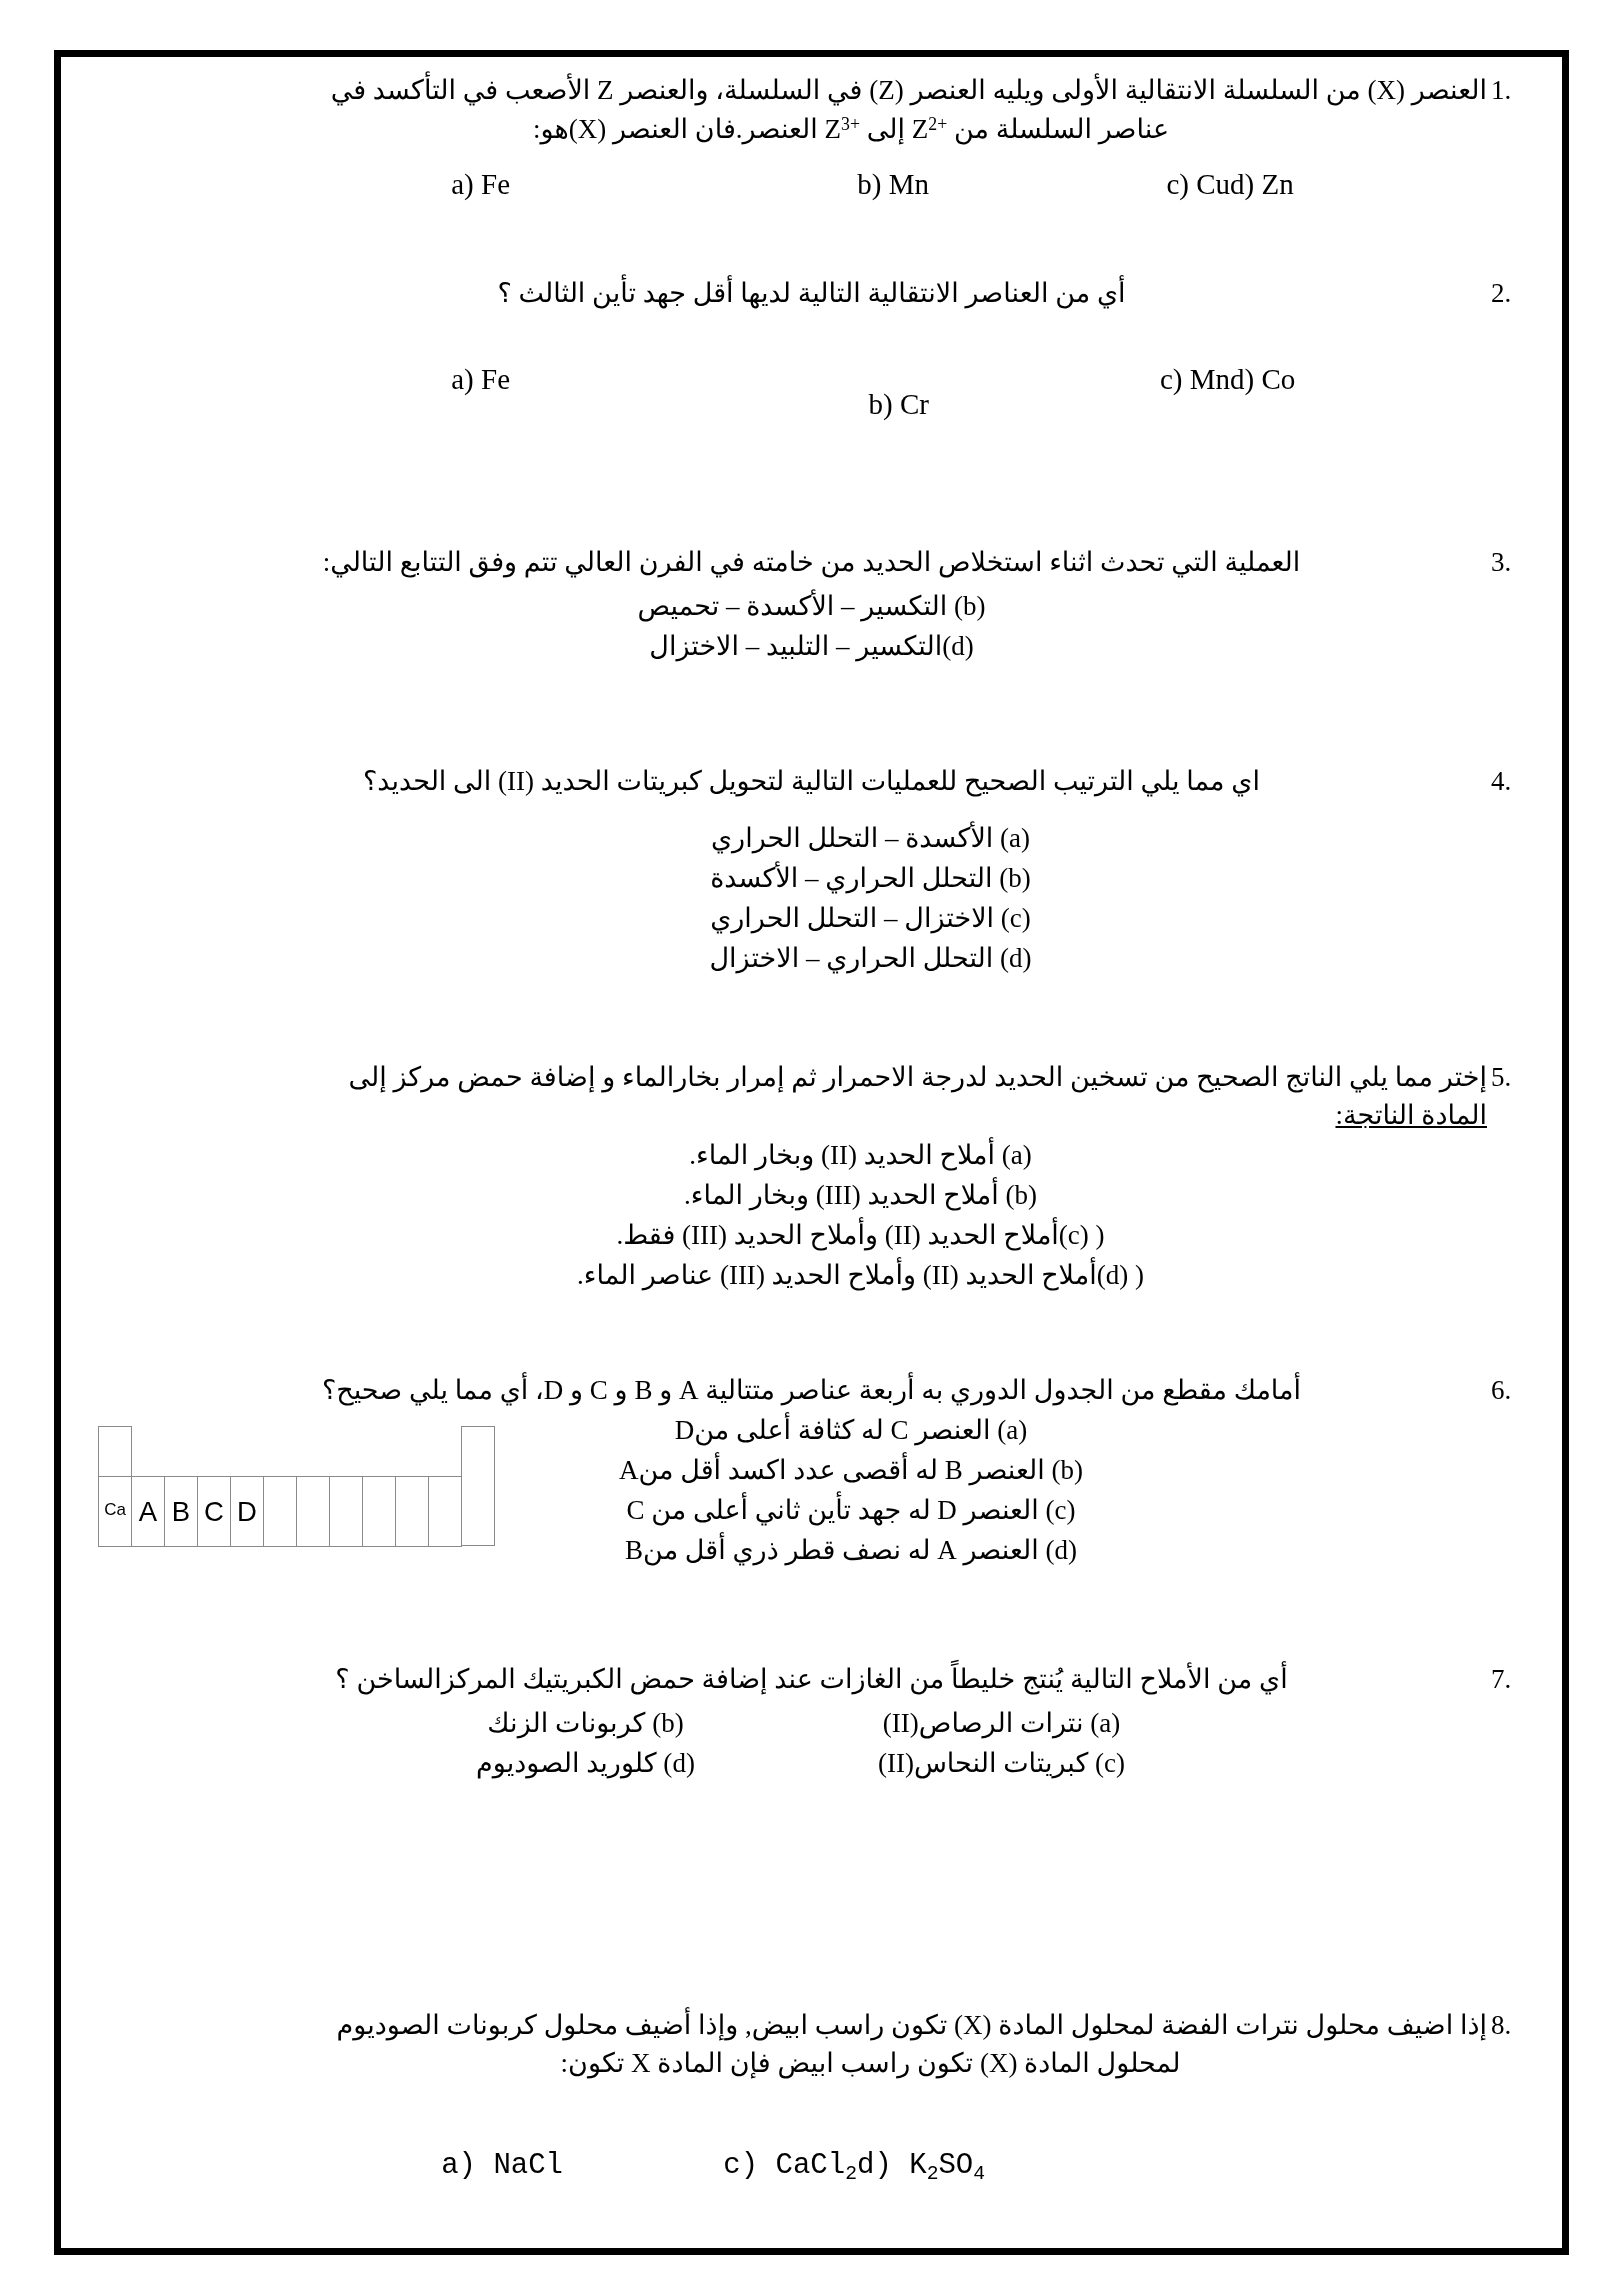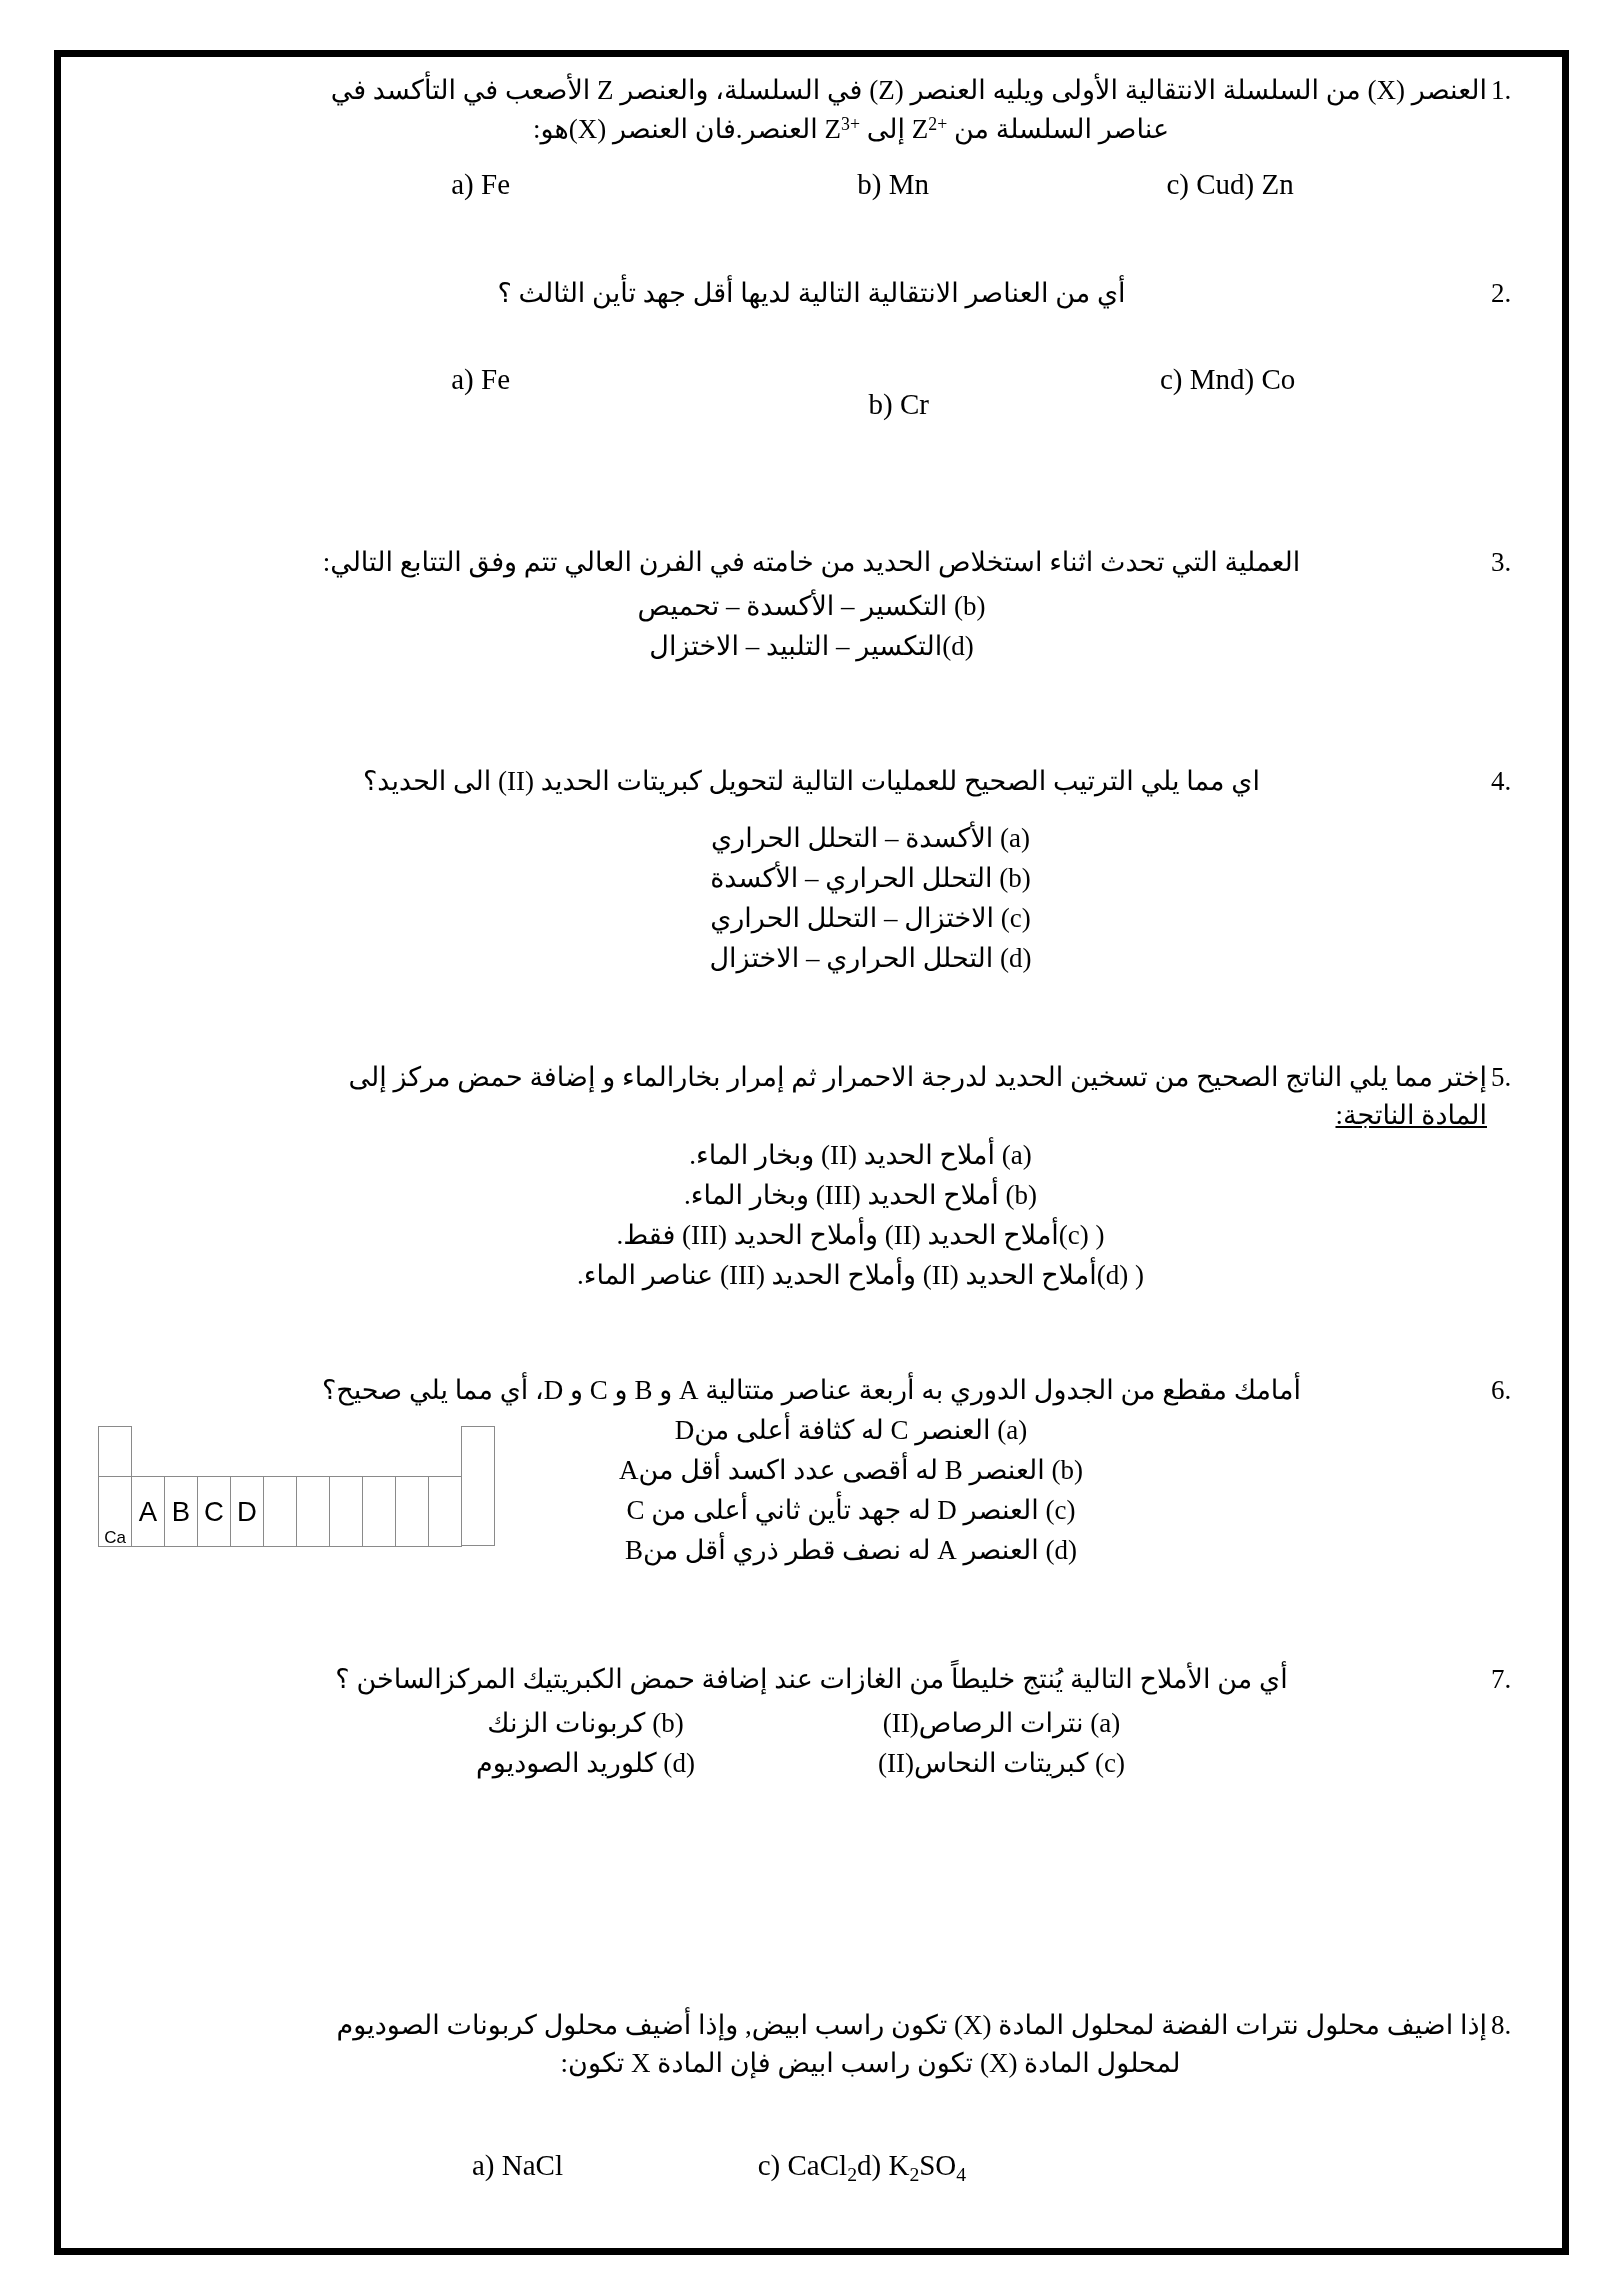--- a/index.html
+++ b/index.html
@@ -138,8 +138,8 @@
   .pt-label-ca {
     font-size: 17px;
     line-height: 1;
-    align-items: flex-end;
-    padding-top: 0;
+    align-items: flex-start;
+    padding-top: 24px;
   }
   .pt-label-big {
     font-size: 27.5px;

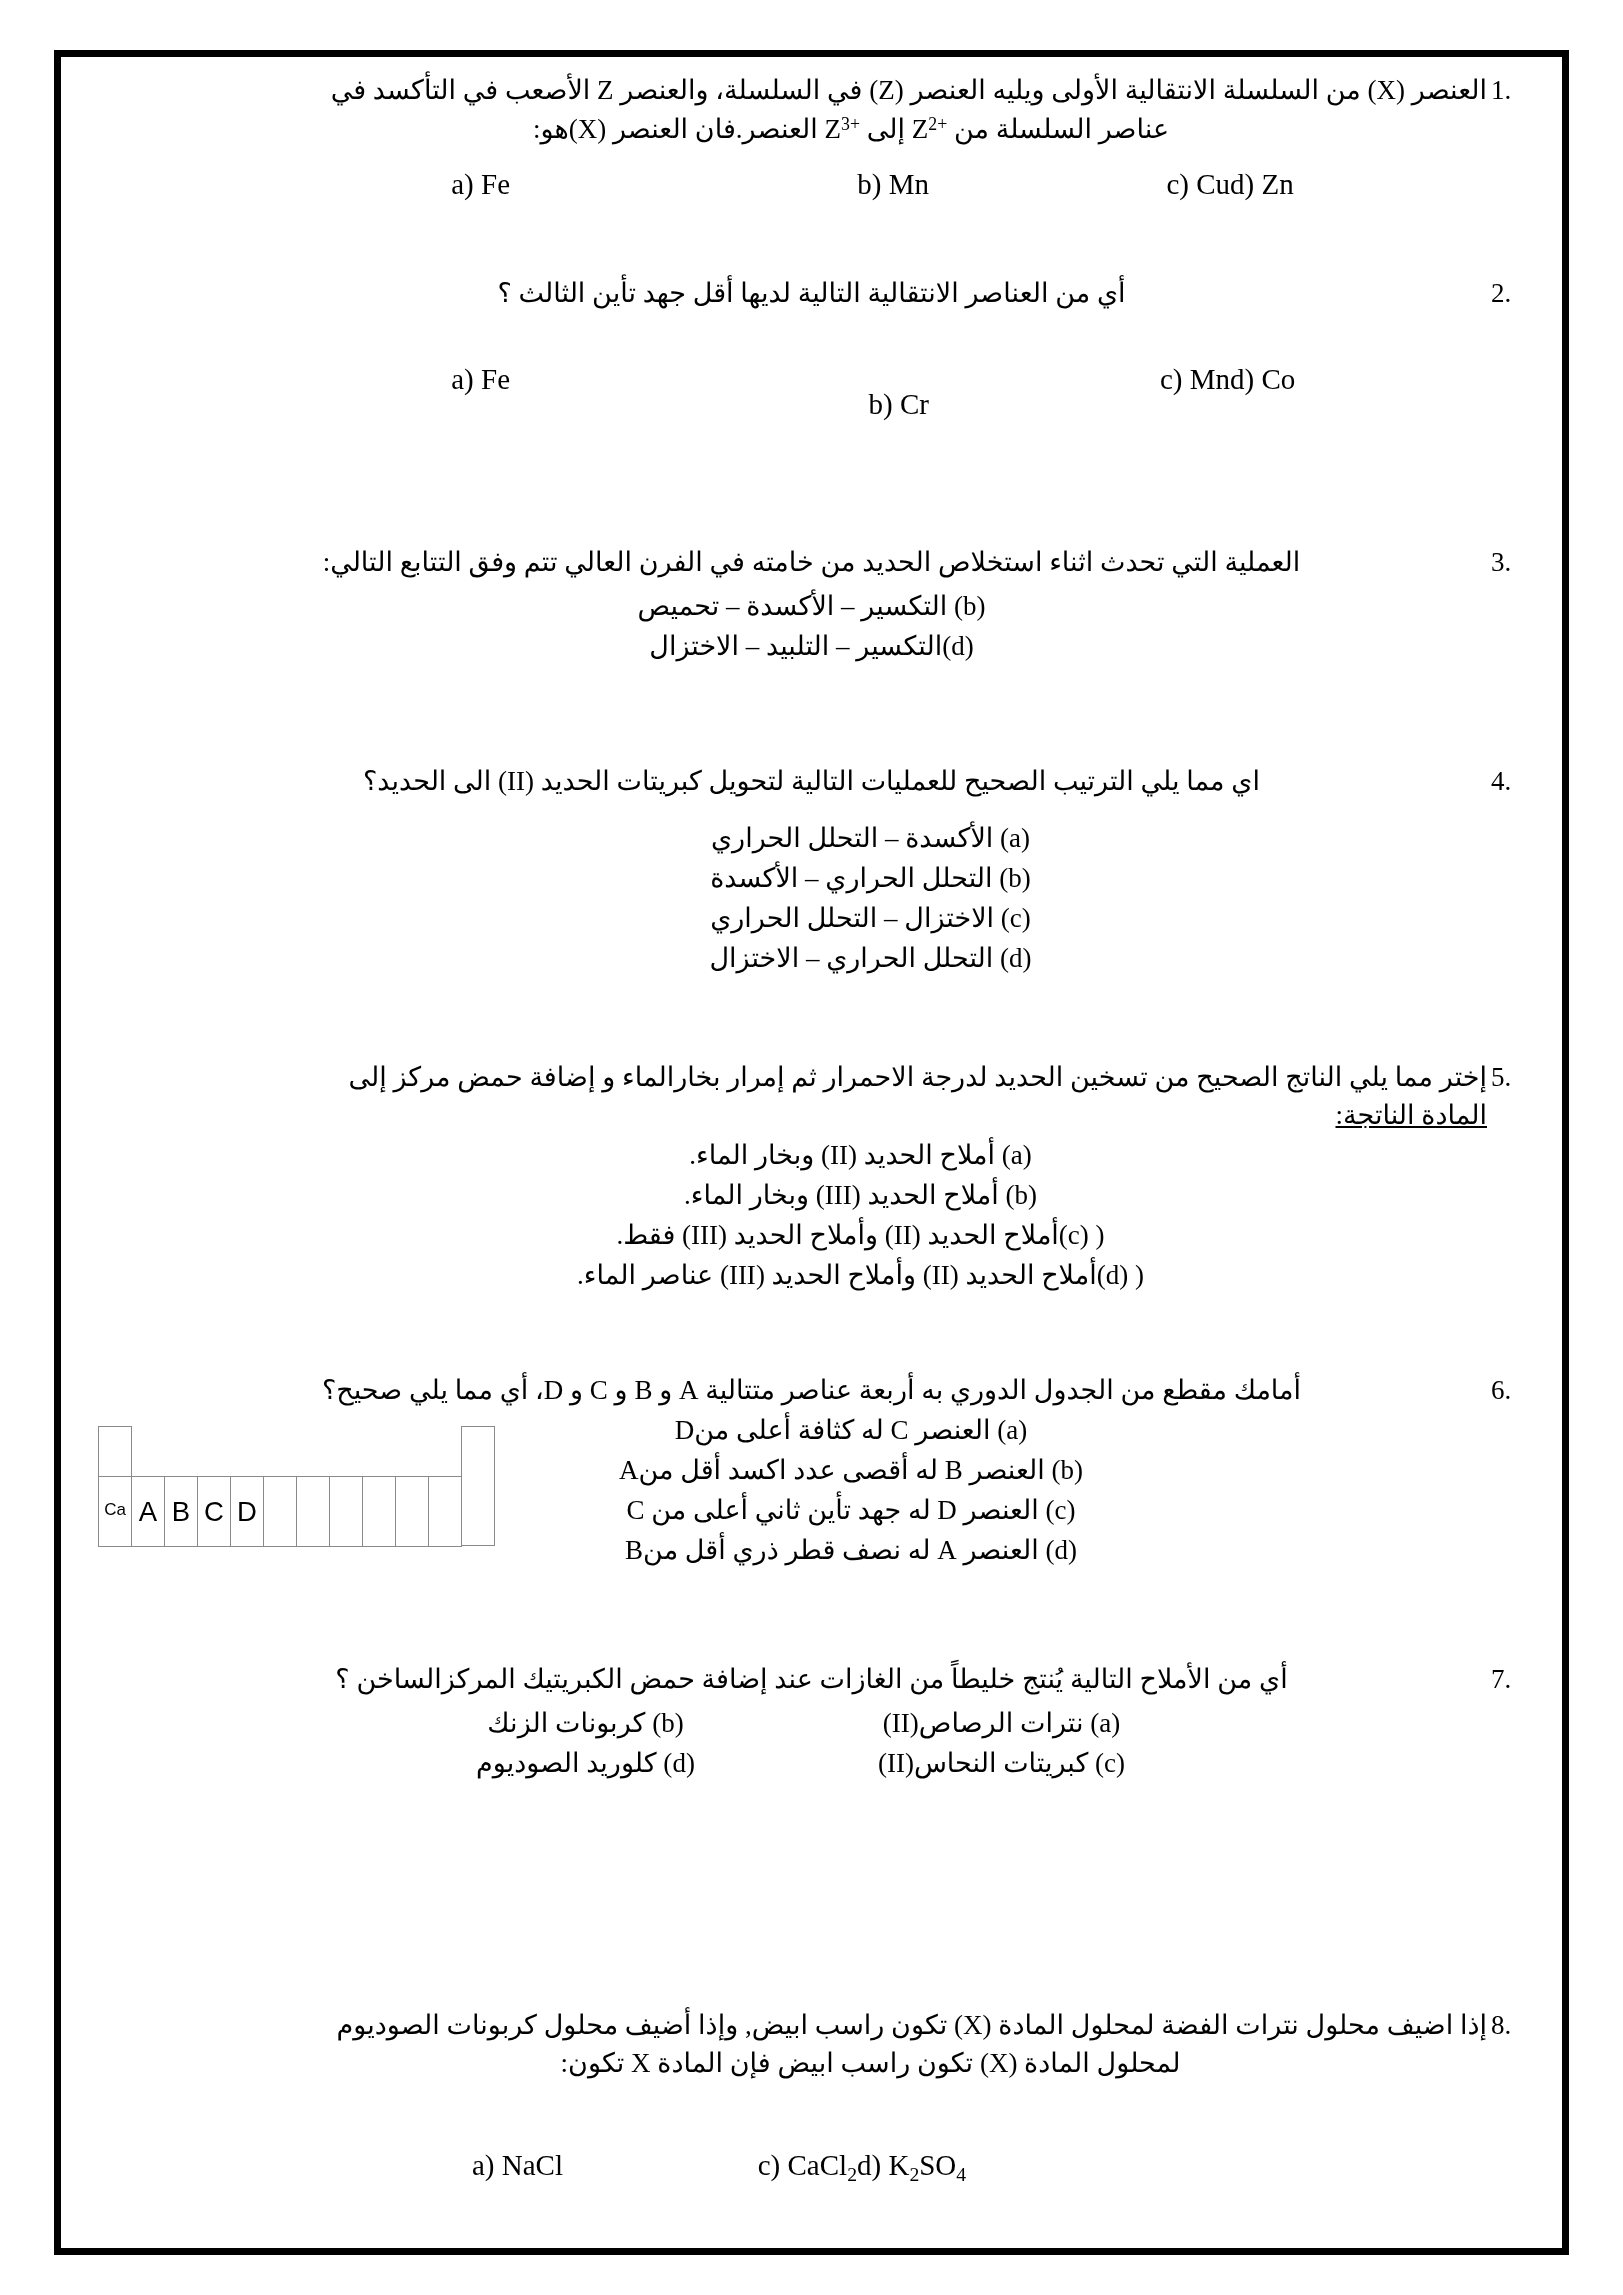--- a/index.html
+++ b/index.html
@@ -350,7 +350,7 @@
       </div>
       <div style="text-align:center; padding-left:118px;">لمحلول المادة  (X) تكون راسب ابيض فإن المادة  X  تكون:</div>
 
-      <div class="opts-inline" style="margin-top:62px; padding-left:131px;">
+      <div class="opts-inline" style="margin-top:62px; padding-left:131px;font-family:Liberation Mono, monospace;">
         <div class="opt" style="width:334px;">
           <span>a)</span>
           <span>NaCl</span>

